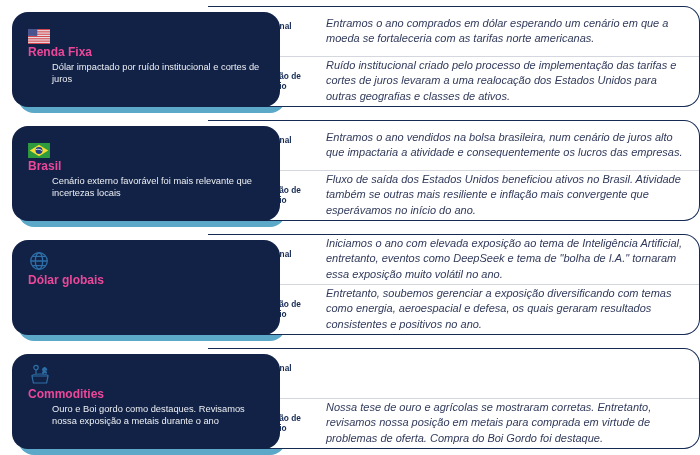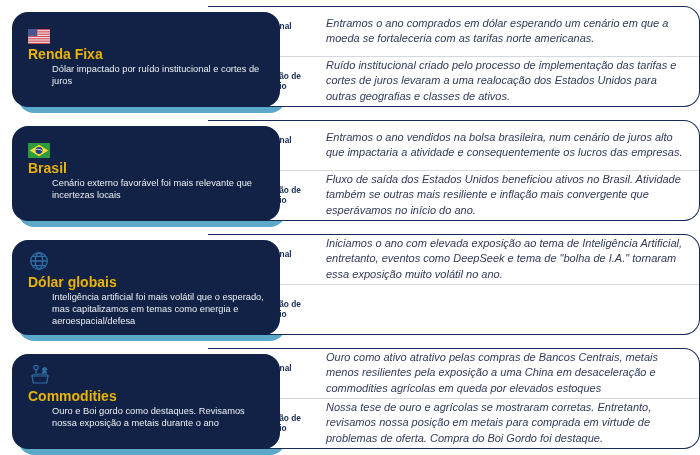--- a/index.html
+++ b/index.html
@@ -107,9 +107,9 @@
     margin-bottom: 2px;
   }
   .card-title {
-    font-size: 14px;
+    font-size: 12px;
     font-weight: bold;
-    color: #eab308;
+    color: #ec4899;
     line-height: 1.15;
     margin-bottom: 1px;
   }

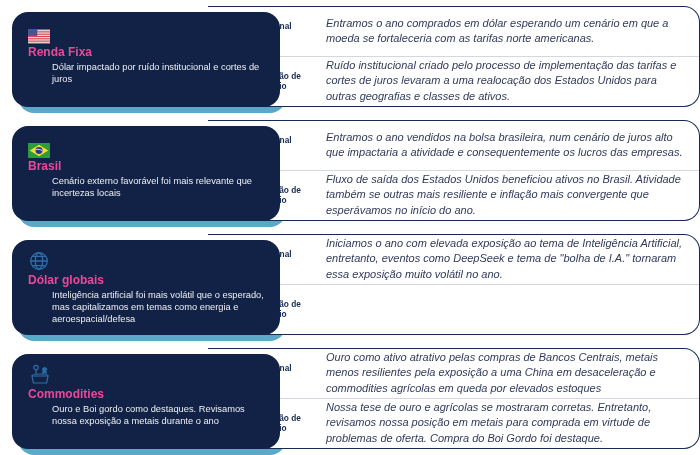--- a/index.html
+++ b/index.html
@@ -282,7 +282,6 @@
         </svg>
       </div>
       <div class="card-title">Dólar globais</div>
-      <div class="card-sub">Inteligência artificial foi mais volátil que o esperado, mas capitalizamos em temas como energia e aeroespacial/defesa</div>
     </div>
   </div>
 

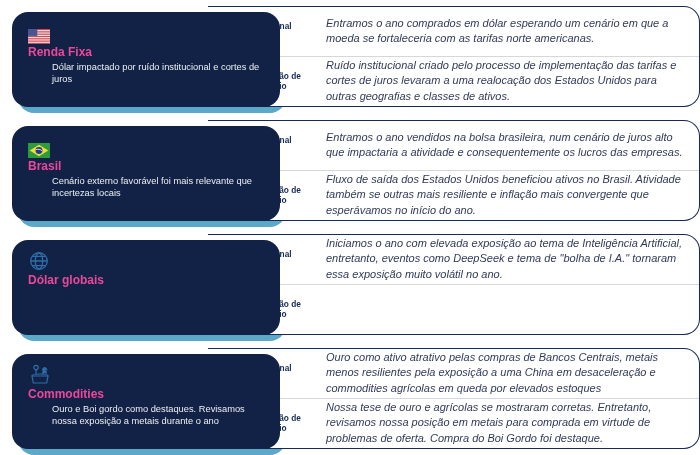--- a/index.html
+++ b/index.html
@@ -270,6 +270,7 @@
           <span>Revisão de</span><br>
           <span>cenário</span>
         </div>
+        <div class="pr-text">Entretanto, soubemos gerenciar a exposição diversificando com temas como energia, aeroespacial e defesa, os quais geraram resultados consistentes e positivos no ano.</div>
       </div>
     </div>
     <div class="card-shadow"></div>

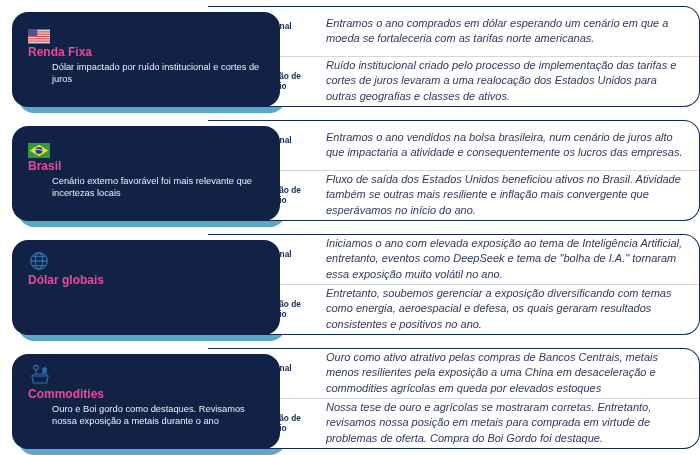--- a/index.html
+++ b/index.html
@@ -302,7 +302,6 @@
           <span>Racional</span><br>
           <span>Inicial</span>
         </div>
-        <div class="pr-text">Ouro como ativo atrativo pelas compras de Bancos Centrais, metais menos resilientes pela exposição a uma China em desaceleração e commodities agrícolas em queda por elevados estoques</div>
       </div>
       <div class="panel-row">
         <div class="pr-icon">

